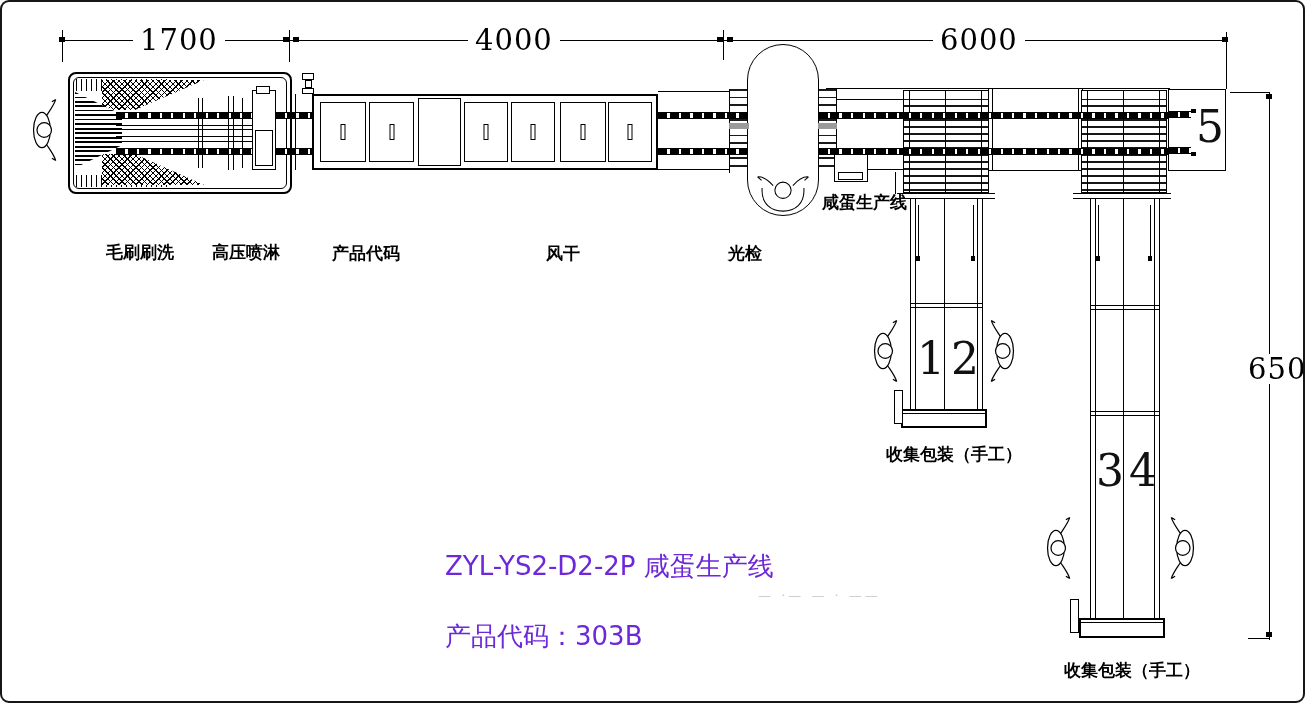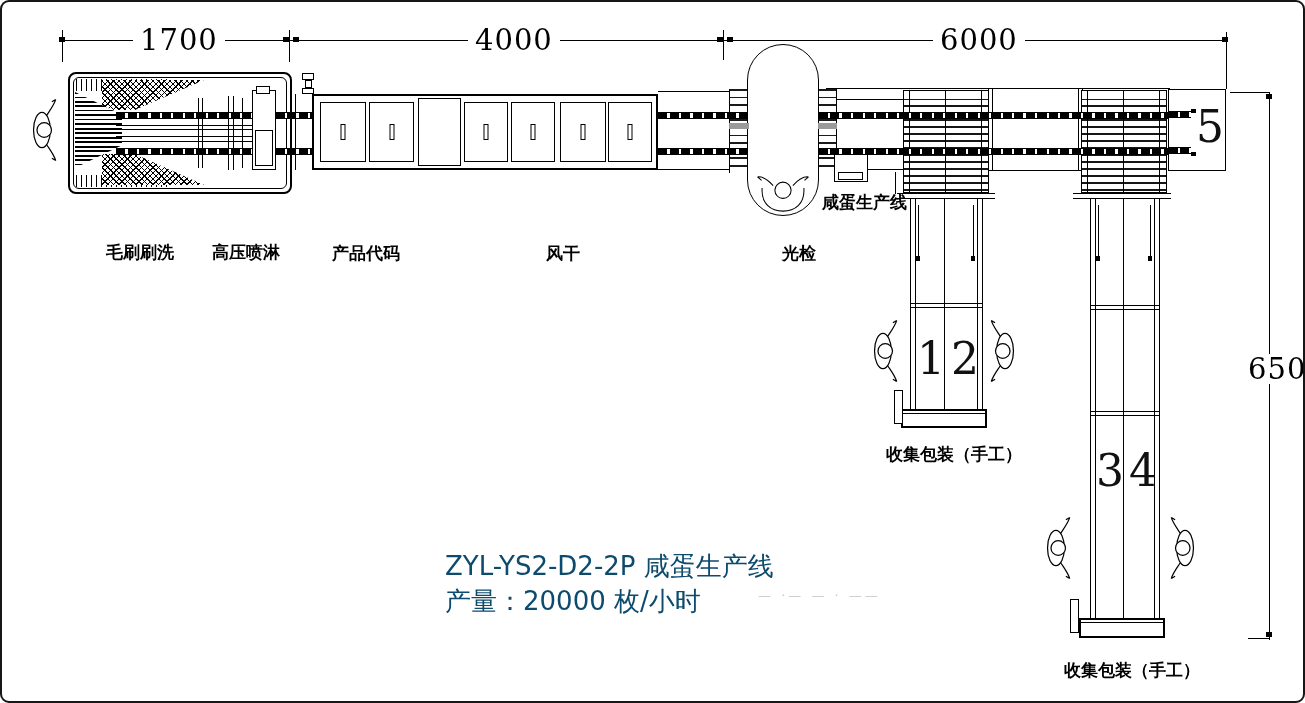--- a/index.html
+++ b/index.html
@@ -228,7 +228,7 @@
   <div class="lbl" style="left:210px;top:239px;">高压喷淋</div>
   <div class="lbl" style="left:330px;top:240px;">产品代码</div>
   <div class="lbl" style="left:544px;top:240px;">风干</div>
-  <div class="lbl" style="left:780px;top:240px;">光检</div>
+  <div class="lbl" style="left:726px;top:240px;">光检</div>
   <div class="lbl" style="left:820px;top:189px;">咸蛋生产线</div>
   <div class="lbl" style="left:884px;top:441px;">收集包装（手工）</div>
   <div class="lbl" style="left:1062px;top:657px;">收集包装（手工）</div>

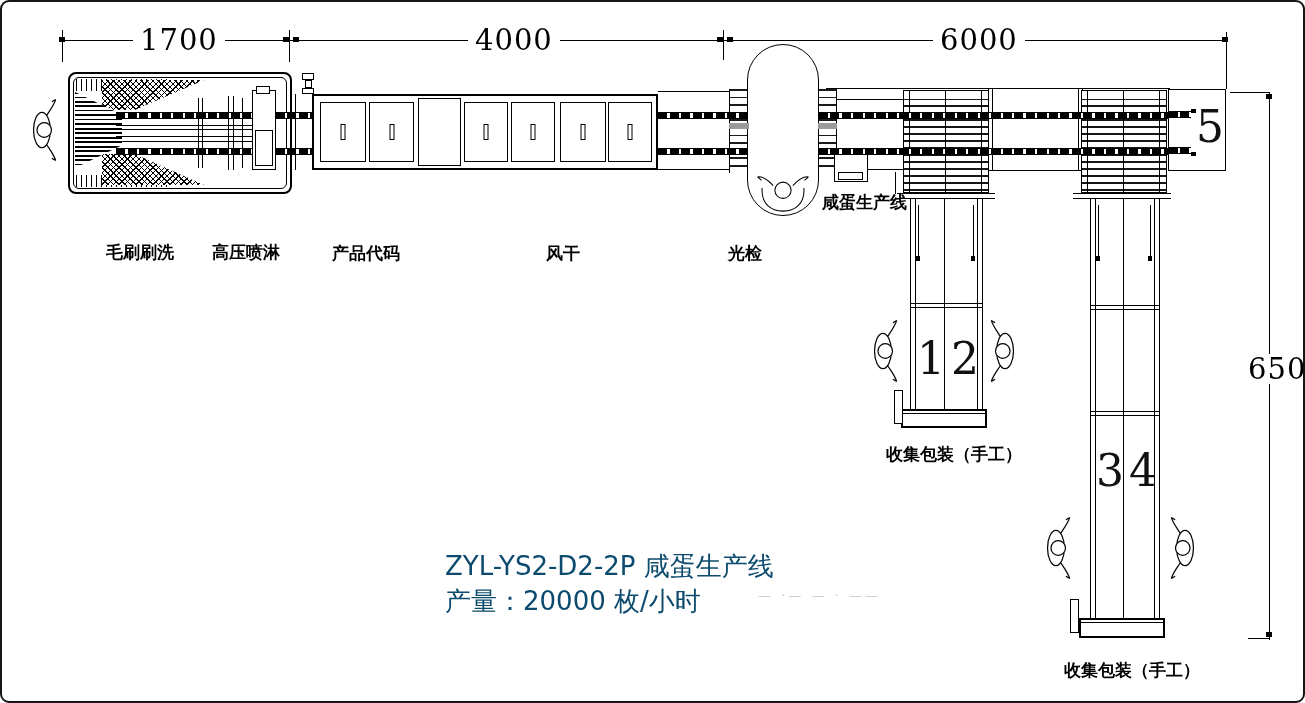--- a/index.html
+++ b/index.html
@@ -21,7 +21,7 @@
   .dim{position:absolute;font-family:"DejaVu Serif","Liberation Serif",serif;font-size:29px;line-height:30px;color:#000;background:#fff;padding:0 7px;letter-spacing:1px;white-space:nowrap;}
   .lane{position:absolute;font-family:"DejaVu Serif","Liberation Serif",serif;font-size:44px;line-height:46px;font-weight:400;color:#111;text-align:center;}
   .lbl{position:absolute;font-size:17px;font-weight:700;color:#000;white-space:nowrap;}
-  .spec{position:absolute;left:443px;font-size:26px;line-height:31px;color:#0c4a6e;white-space:nowrap;}
+  .spec{position:absolute;left:443px;font-size:26px;line-height:31px;color:#6d28d9;white-space:nowrap;}
   .wm{position:absolute;color:#c9c9c9;font-size:13px;letter-spacing:3px;white-space:nowrap;}
   .person{position:absolute;}
   .handle{position:absolute;width:5px;height:16px;border:1px solid #000;background:#fff;left:50%;top:50%;transform:translate(-50%,-50%);box-sizing:border-box;}

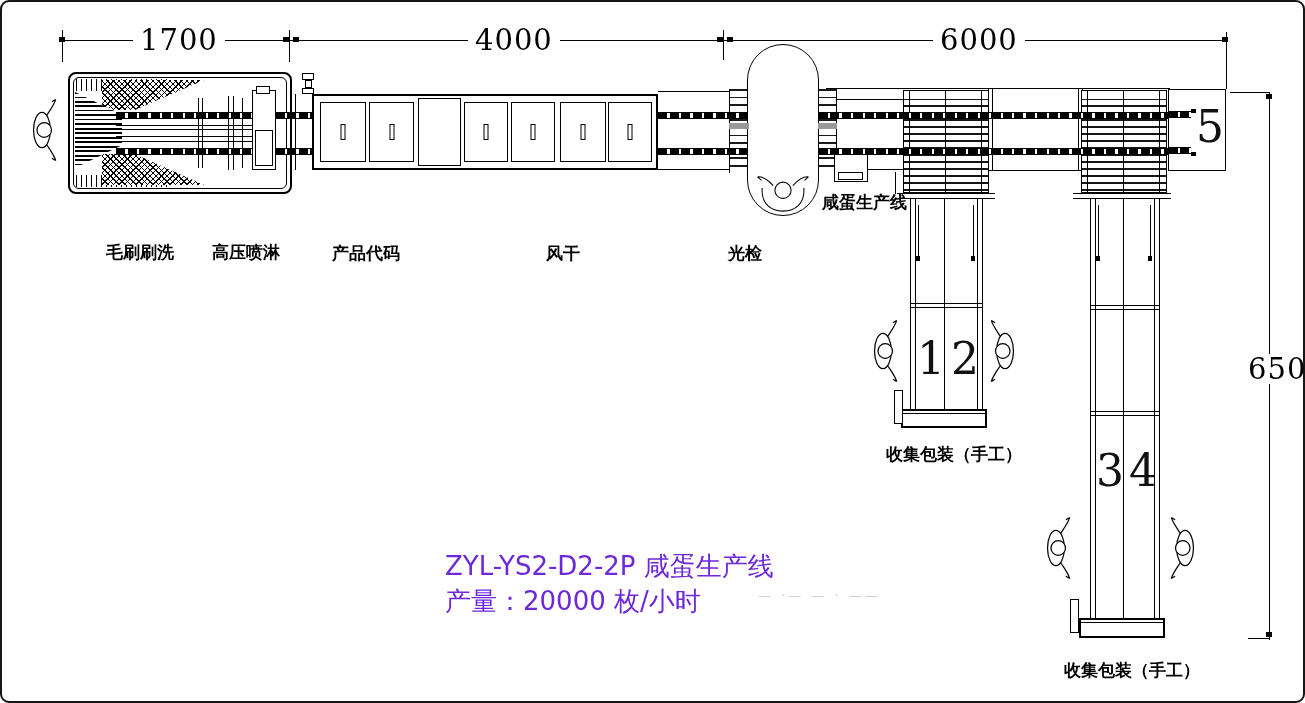--- a/index.html
+++ b/index.html
@@ -234,7 +234,6 @@
   <div class="lbl" style="left:1062px;top:657px;">收集包装（手工）</div>
 
   <div class="spec" style="top:549px;">ZYL-YS2-D2-2P 咸蛋生产线</div>
-  <div class="spec" style="top:584px;">产量：20000 枚/小时</div>
   <div class="wm" style="left:756px;top:586px;">— ·— —  · ——</div>
 
 </div>

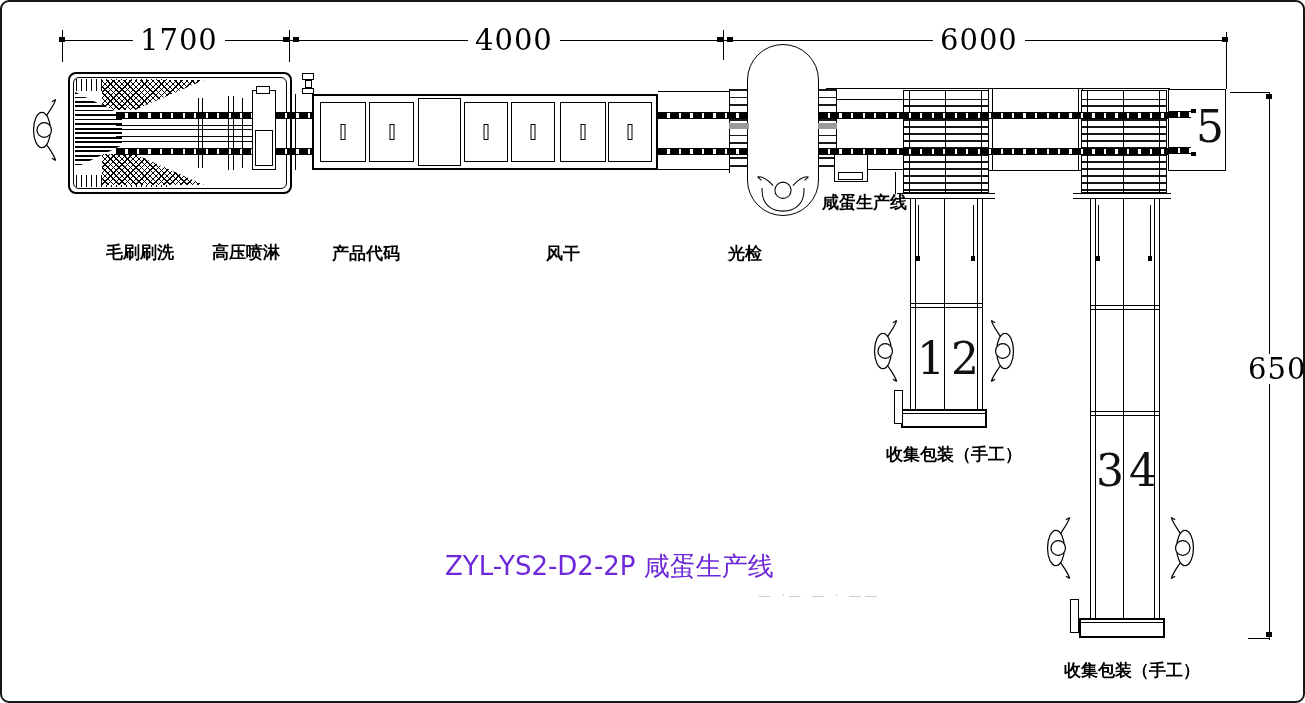--- a/index.html
+++ b/index.html
@@ -234,6 +234,7 @@
   <div class="lbl" style="left:1062px;top:657px;">收集包装（手工）</div>
 
   <div class="spec" style="top:549px;">ZYL-YS2-D2-2P 咸蛋生产线</div>
+  <div class="spec" style="top:619px;">产品代码：303B</div>
   <div class="wm" style="left:756px;top:586px;">— ·— —  · ——</div>
 
 </div>

